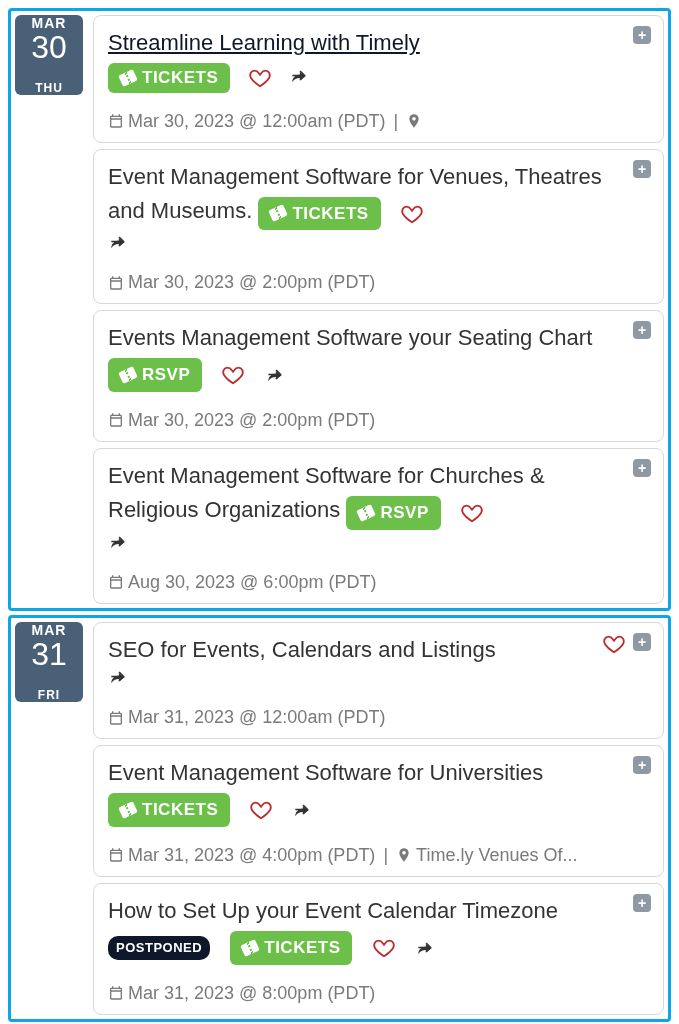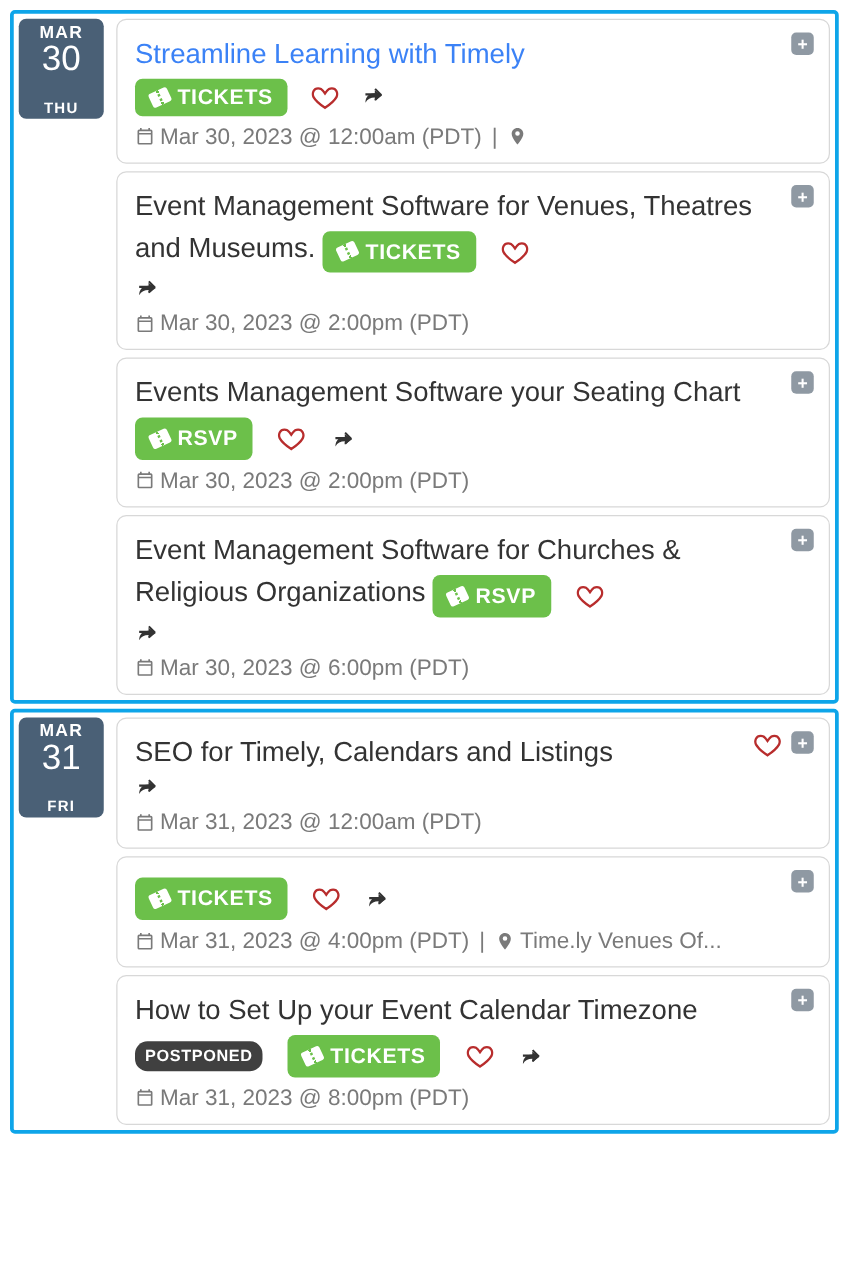--- a/index.html
+++ b/index.html
@@ -7,7 +7,7 @@
 .day-group { display: flex; gap: 10px; border: 3px solid #0ea5e9; border-radius: 4px; padding: 4px; margin-bottom: 4px; }
 .date-block { background: #4a6076; color: #fff; text-align: center; border-radius: 6px; width: 68px; height: 80px; display: flex; flex-direction: column; justify-content: center; flex-shrink: 0; }
 .date-month { font-size: 14px; font-weight: 600; letter-spacing: 1px; }
-.date-day { font-size: 28px; font-weight: 400; line-height: 1; }
+.date-day { font-size: 32px; font-weight: 400; line-height: 1; }
 .date-wday { font-size: 12px; font-weight: 700; letter-spacing: 1px; margin-top: 18px; }
 .events { flex: 1; display: flex; flex-direction: column; gap: 6px; }
 .card { border: 1px solid #d8d8d8; border-radius: 8px; padding: 12px 14px 10px 14px; position: relative; }

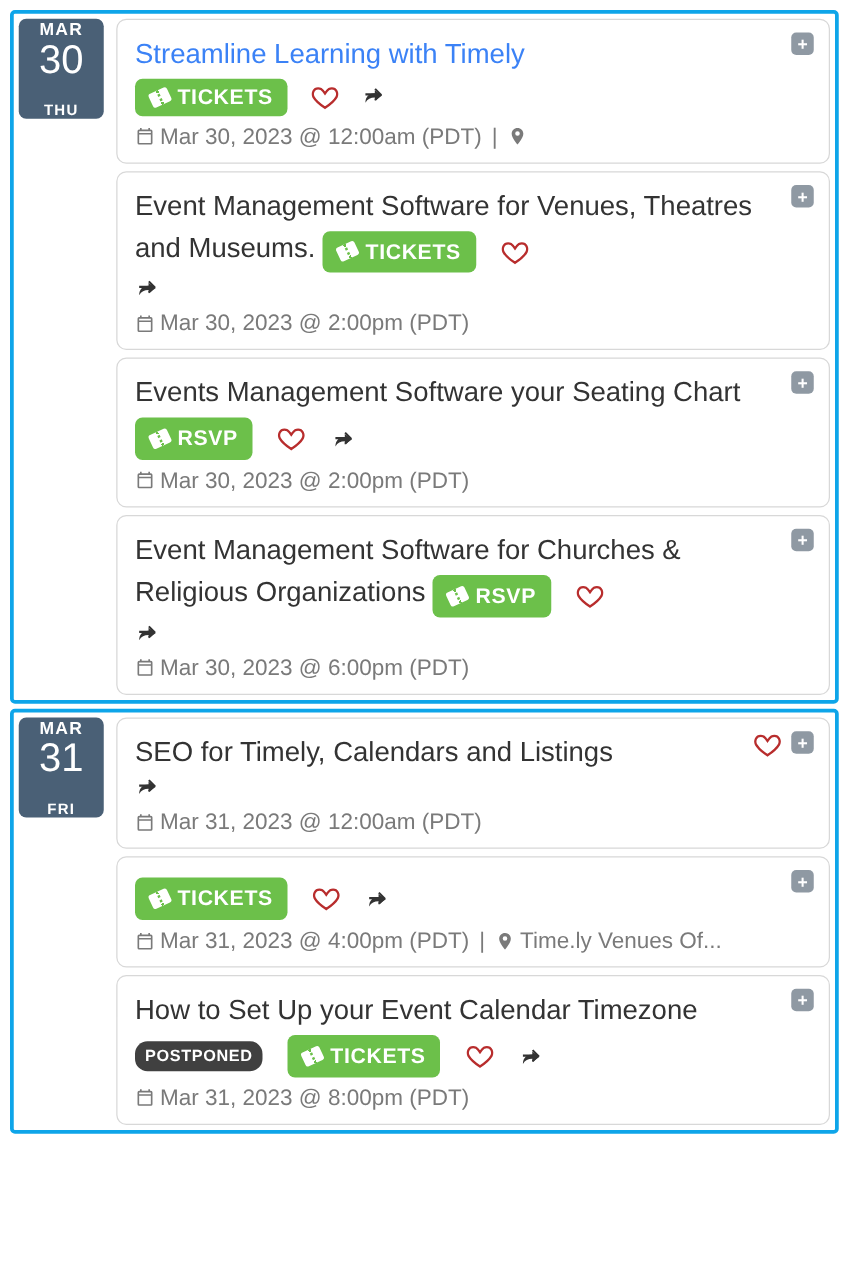--- a/index.html
+++ b/index.html
@@ -13,7 +13,7 @@
 .card { border: 1px solid #d8d8d8; border-radius: 8px; padding: 12px 14px 10px 14px; position: relative; }
 .expand { position: absolute; top: 10px; right: 12px; width: 18px; height: 18px; background: #8f99a3; border-radius: 4px; color: #fff; font-size: 14px; font-weight: 700; display: flex; align-items: center; justify-content: center; line-height: 1; cursor: pointer; }
 .title-row { font-size: 22px; color: #333; font-weight: 400; line-height: 1.4; padding-right: 24px; }
-.title-link { color: #3b82f6; }
+.title-link { color: #0f172a; text-decoration: underline; }
 .inline-items { display: inline; }
 .inline-items > * { vertical-align: middle; margin-right: 14px; margin-top: 4px; }
 .btn { display: inline-flex; align-items: center; gap: 6px; color: #fff; font-weight: 700; font-size: 17px; padding: 5px 12px; border-radius: 6px; cursor: pointer; letter-spacing: 0.5px; }

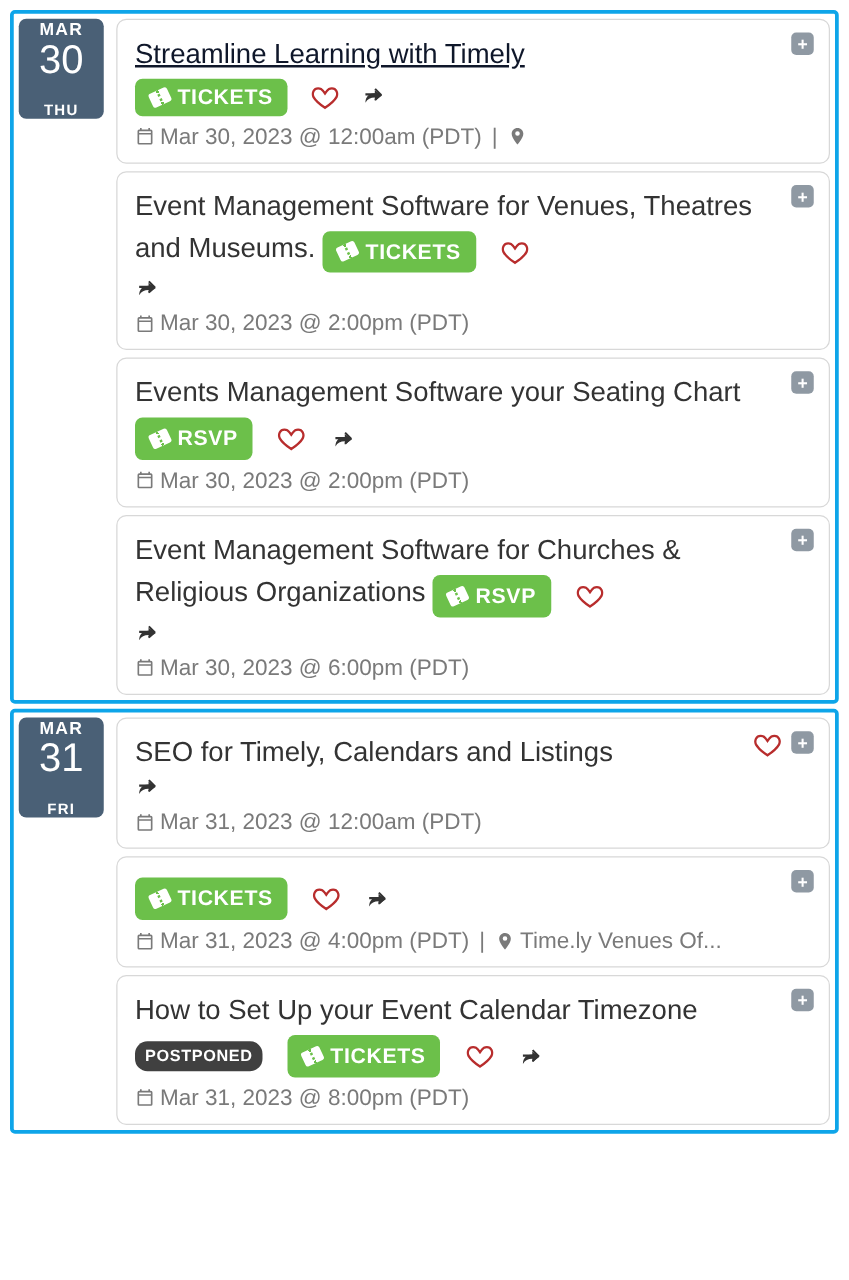--- a/index.html
+++ b/index.html
@@ -25,7 +25,7 @@
 .heart svg { width: 100%; height: 100%; }
 .share { width: 20px; height: 20px; display: inline-block; cursor: pointer; color: #333; }
 .share svg { width: 100%; height: 100%; }
-.meta { color: #7a7a7a; font-size: 18px; margin-top: 6px; display: flex; align-items: center; gap: 4px; white-space: nowrap; overflow: hidden; text-overflow: ellipsis; }
+.meta { color: #7a7a7a; font-size: 18px; margin-top: 18px; display: flex; align-items: center; gap: 4px; white-space: nowrap; overflow: hidden; text-overflow: ellipsis; }
 .meta .cal-ico, .meta .pin-ico { width: 16px; height: 16px; fill: #7a7a7a; flex-shrink: 0; }
 .meta .sep { margin: 0 4px; }
 .actions-line { margin-top: 6px; }

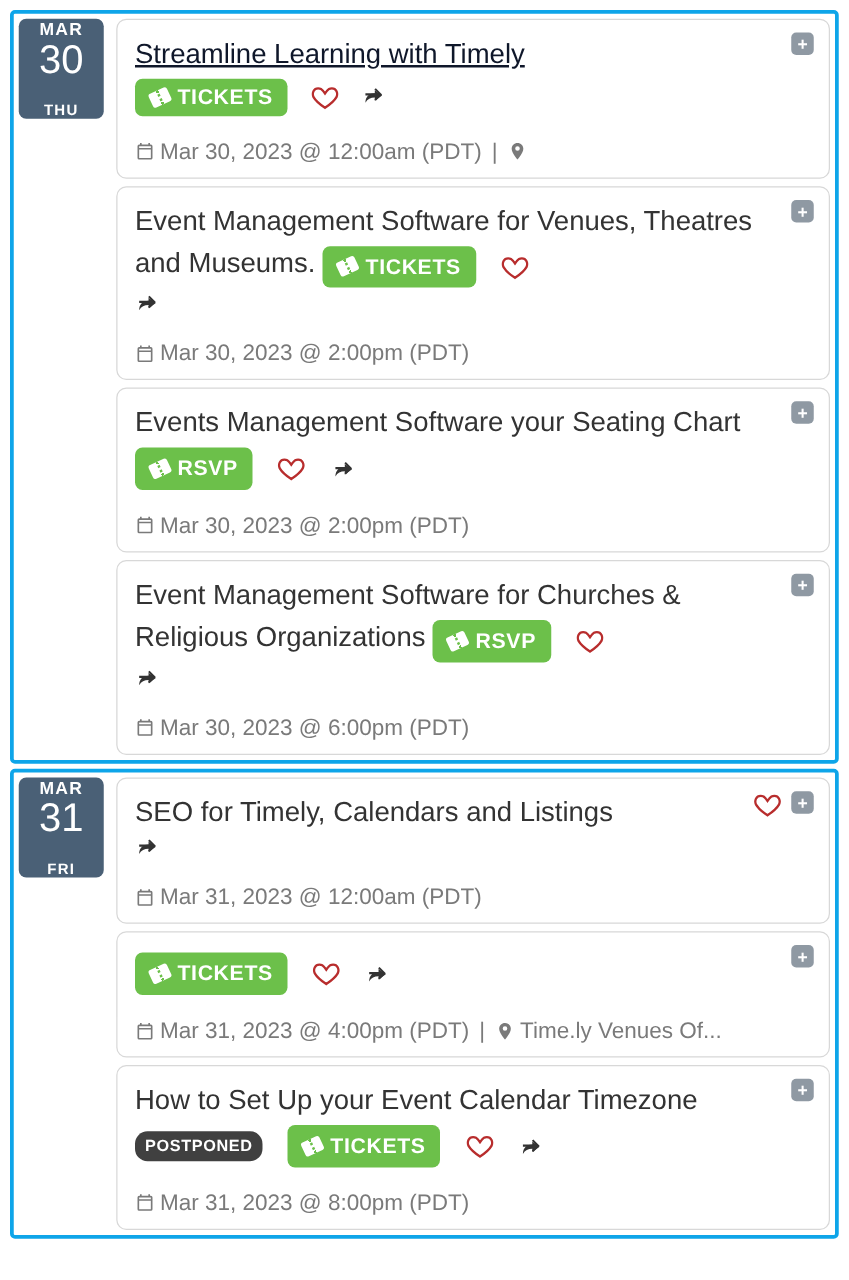--- a/index.html
+++ b/index.html
@@ -120,7 +120,7 @@
             <svg class="cal-ico" viewBox="0 0 24 24">
               <path d="M19 4h-1V2h-2v2H8V2H6v2H5a2 2 0 0 0-2 2v14a2 2 0 0 0 2 2h14a2 2 0 0 0 2-2V6a2 2 0 0 0-2-2zm0 16H5V10h14v10zM5 8V6h14v2H5z"></path>
             </svg>
-            <span>Mar 30, 2023 @ 6:00pm (PDT)</span>
+            <span>Aug 30, 2023 @ 6:00pm (PDT)</span>
           </div></div>
       </div>
     </div>

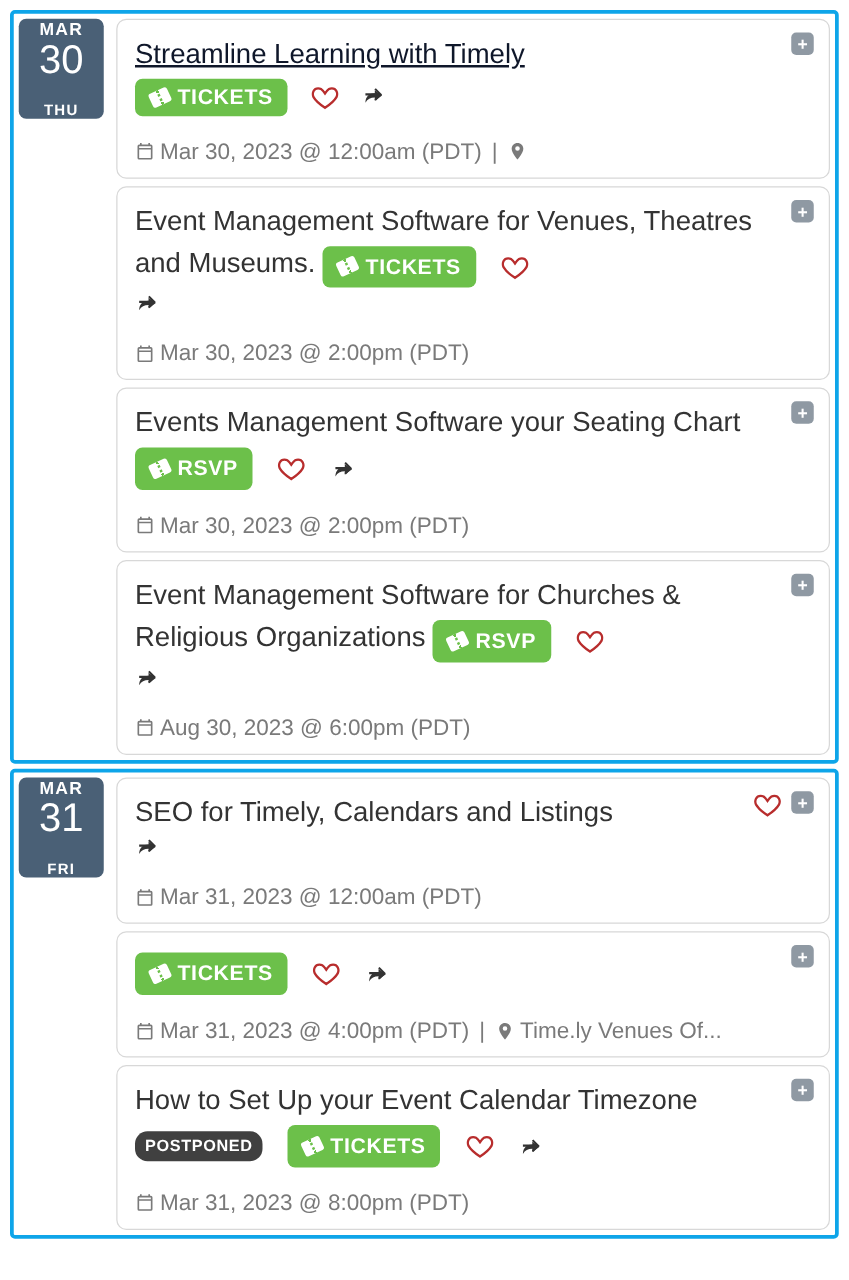--- a/index.html
+++ b/index.html
@@ -136,7 +136,7 @@
       <span style="position:absolute;top:10px;right:38px;"><span class="heart"><svg viewBox="0 0 24 24" fill="none" stroke="#b82d2d" stroke-width="2">
                 <path d="M12 21s-7.5-4.9-10-9.3C.3 8.1 2.2 4 6 4c2.3 0 3.7 1.3 4.5 2.5l1.5 2 1.5-2C14.3 5.3 15.7 4 18 4c3.8 0 5.7 4.1 4 7.7C19.5 16.1 12 21 12 21z"></path>
               </svg></span></span>
-      <div class="title-row"><span>SEO for Timely, Calendars and Listings</span> <span class="inline-items"></span></div>
+      <div class="title-row"><span>SEO for Events, Calendars and Listings</span> <span class="inline-items"></span></div>
       <div class="actions-line inline-items"><span class="share"><svg viewBox="0 0 24 24" fill="currentColor">
                 <path d="M14 9l-1.4 1.4L16.2 14H4v2h12.2l-3.6 3.6L14 21l6-6-6-6z" transform="rotate(180 12 12) scale(-1,1) translate(-24,0)"></path>
                 <path d="M13 5l7 5-7 5v-3c-4 0-7 1.5-9 5 0-6 4-9 9-9V5z"></path>

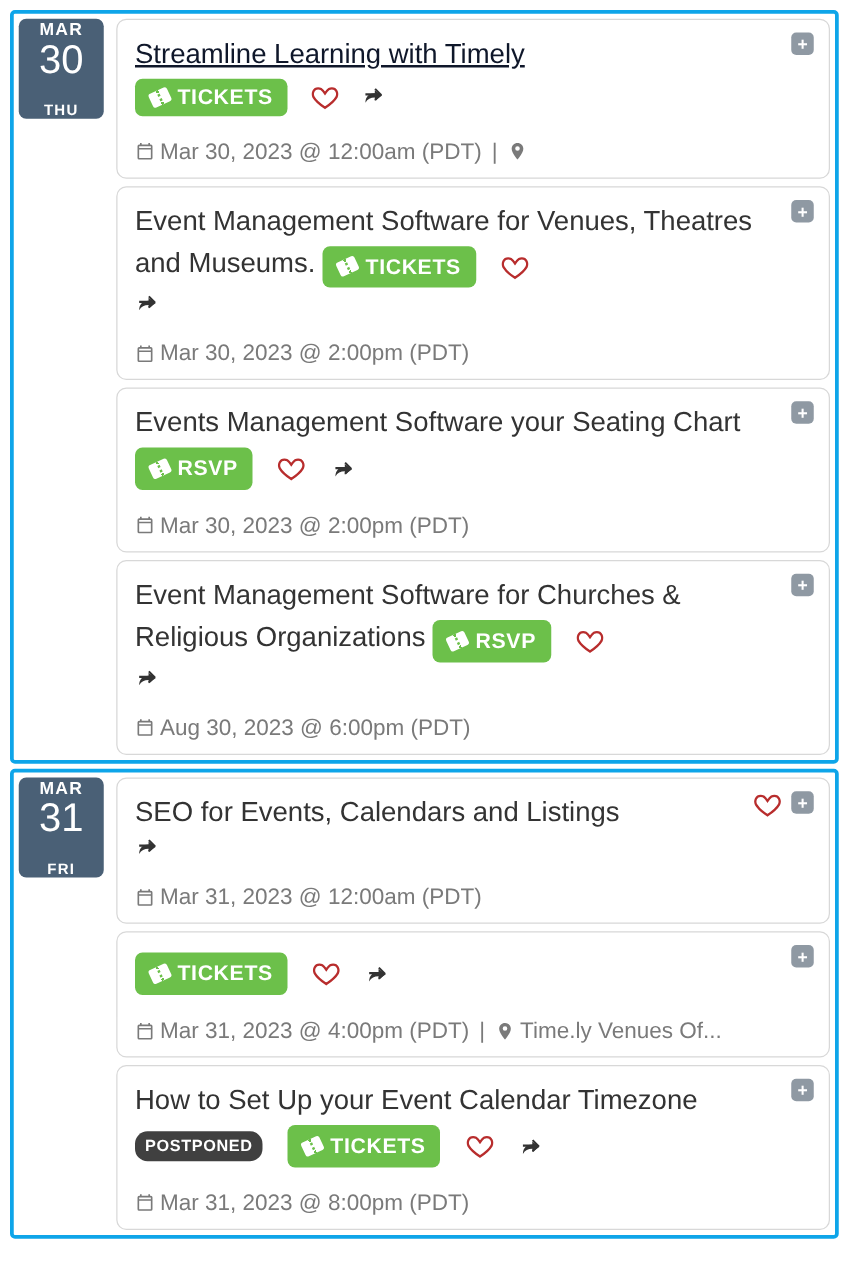--- a/index.html
+++ b/index.html
@@ -150,7 +150,7 @@
         <div class="card">
       <div class="expand">+</div>
 
-      <div class="title-row"> <span class="inline-items"><span class="btn btn-green">
+      <div class="title-row"><span>Event Management Software for Universities</span> <span class="inline-items"><span class="btn btn-green">
                 <span class="ico-ticket"></span>
                 <span>TICKETS</span>
               </span> <span class="heart"><svg viewBox="0 0 24 24" fill="none" stroke="#b82d2d" stroke-width="2">

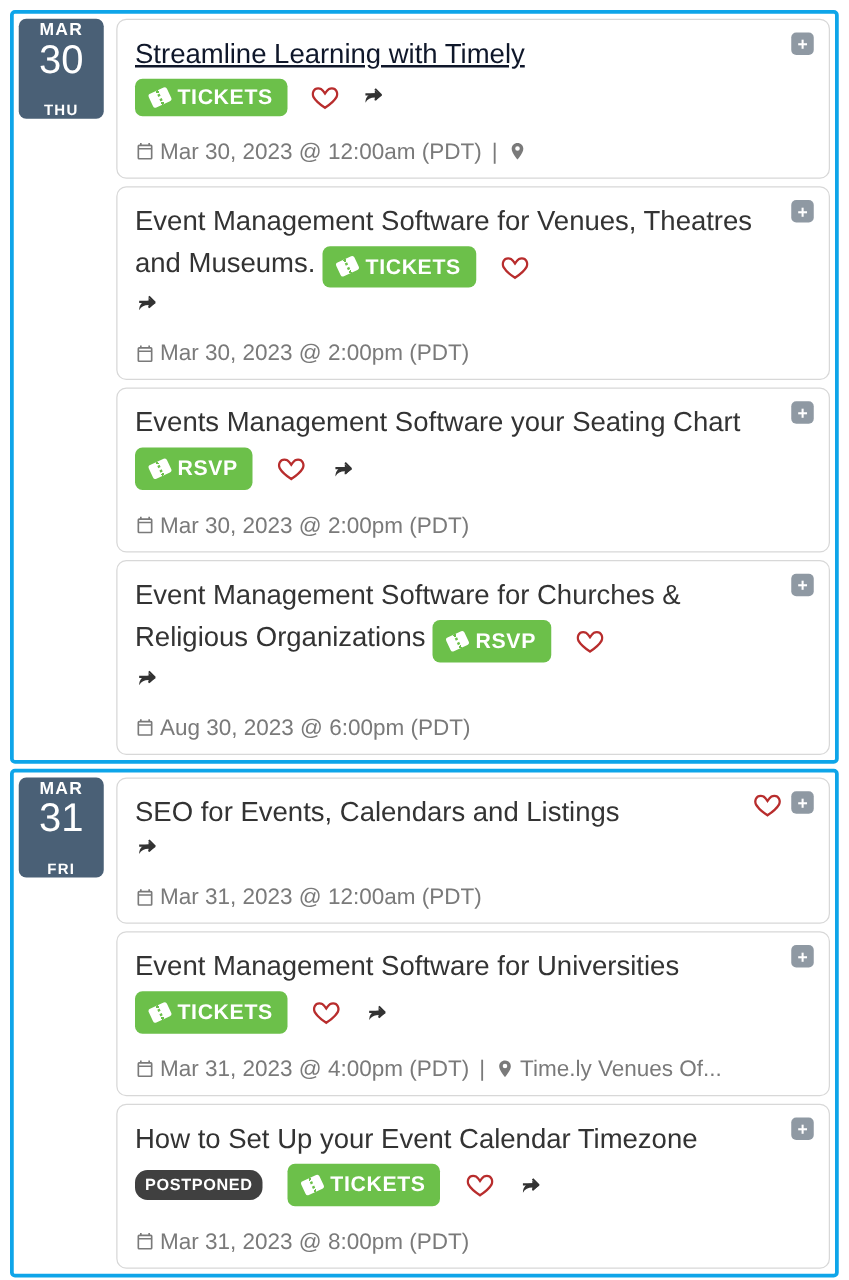--- a/index.html
+++ b/index.html
@@ -18,7 +18,7 @@
 .inline-items > * { vertical-align: middle; margin-right: 14px; margin-top: 4px; }
 .btn { display: inline-flex; align-items: center; gap: 6px; color: #fff; font-weight: 700; font-size: 17px; padding: 5px 12px; border-radius: 6px; cursor: pointer; letter-spacing: 0.5px; }
 .btn-green { background: #6cc04a; }
-.btn-teal { background: #404040; font-size: 13px; padding: 3px 8px; letter-spacing: 0.5px; border-radius: 10px; }
+.btn-teal { background: #0f172a; font-size: 13px; padding: 3px 8px; letter-spacing: 0.5px; border-radius: 10px; }
 .ico-ticket { display: inline-block; width: 16px; height: 12px; background: #fff; border-radius: 2px; position: relative; transform: rotate(-25deg); }
 .ico-ticket::before { content: ""; position: absolute; left: 50%; top: 0; bottom: 0; border-left: 2px dotted #6cc04a; transform: translateX(-50%); }
 .heart { width: 22px; height: 22px; display: inline-block; cursor: pointer; }

